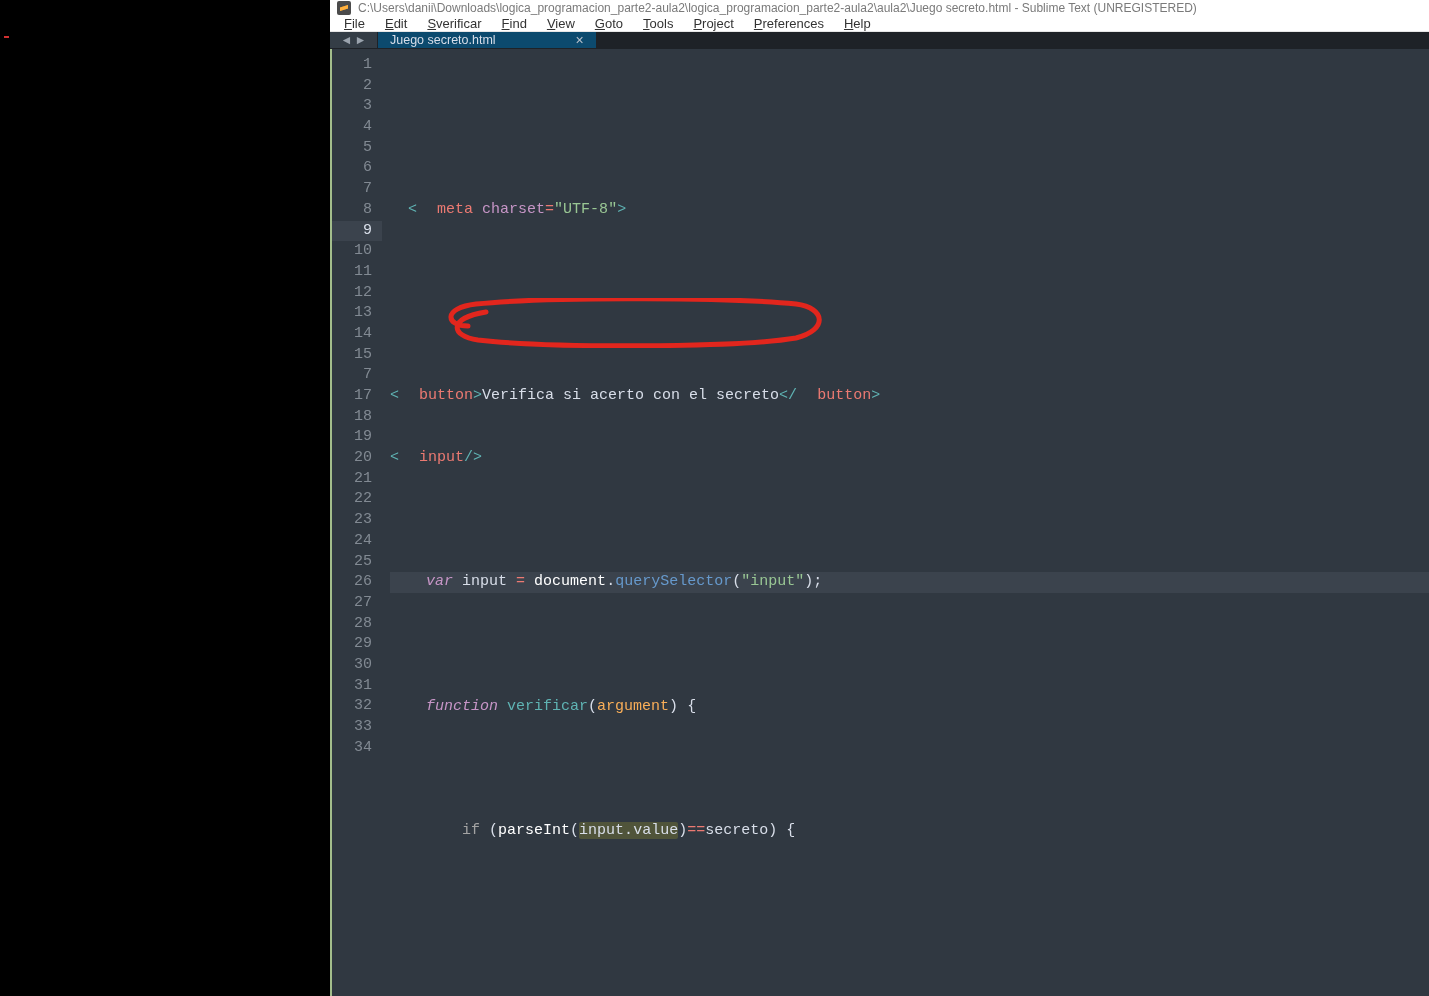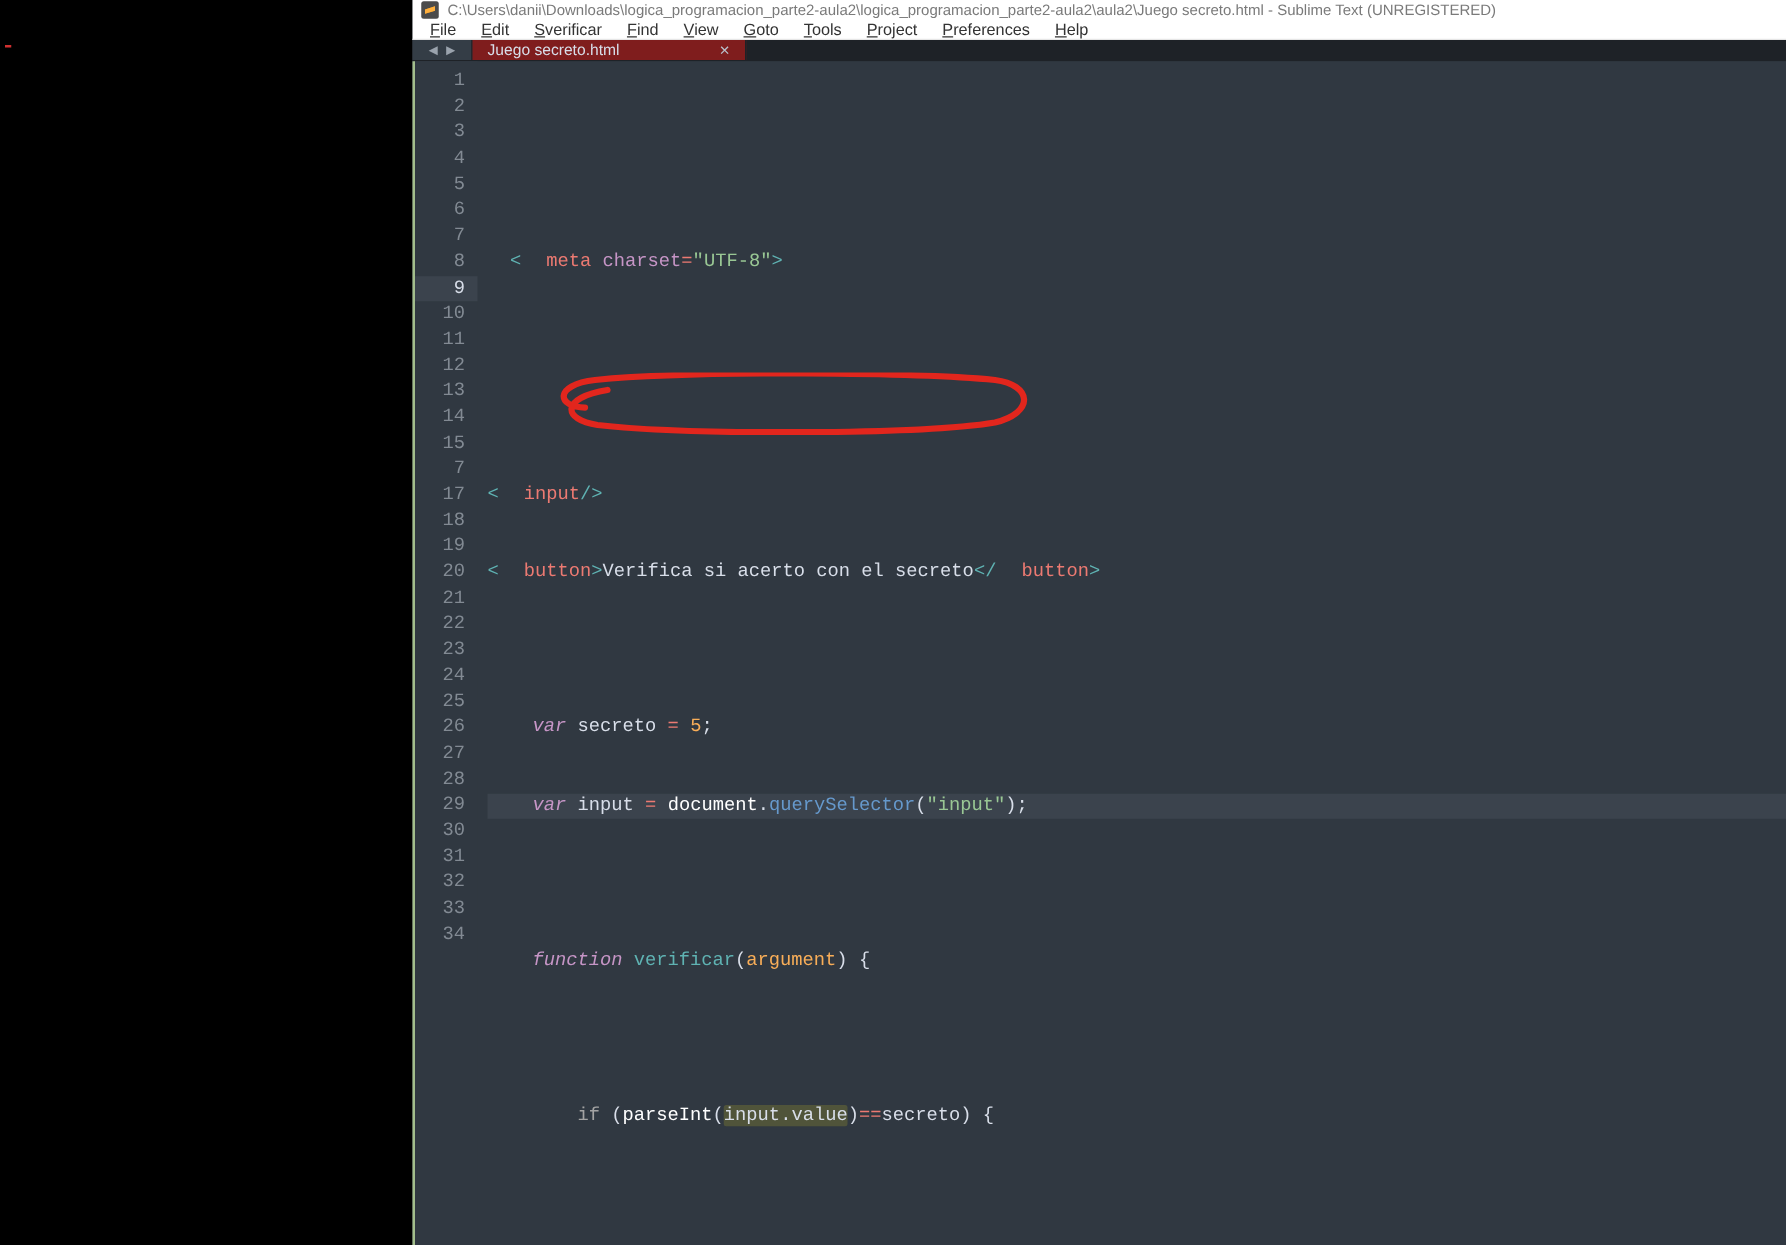--- a/index.html
+++ b/index.html
@@ -73,7 +73,7 @@
   }
   .nav-arrows span { font-size: 12px; }
   .tab {
-    background: #7f1d1d;
+    background: #0c4a6e;
     color: #d8dee9;
     display: flex;
     align-items: center;

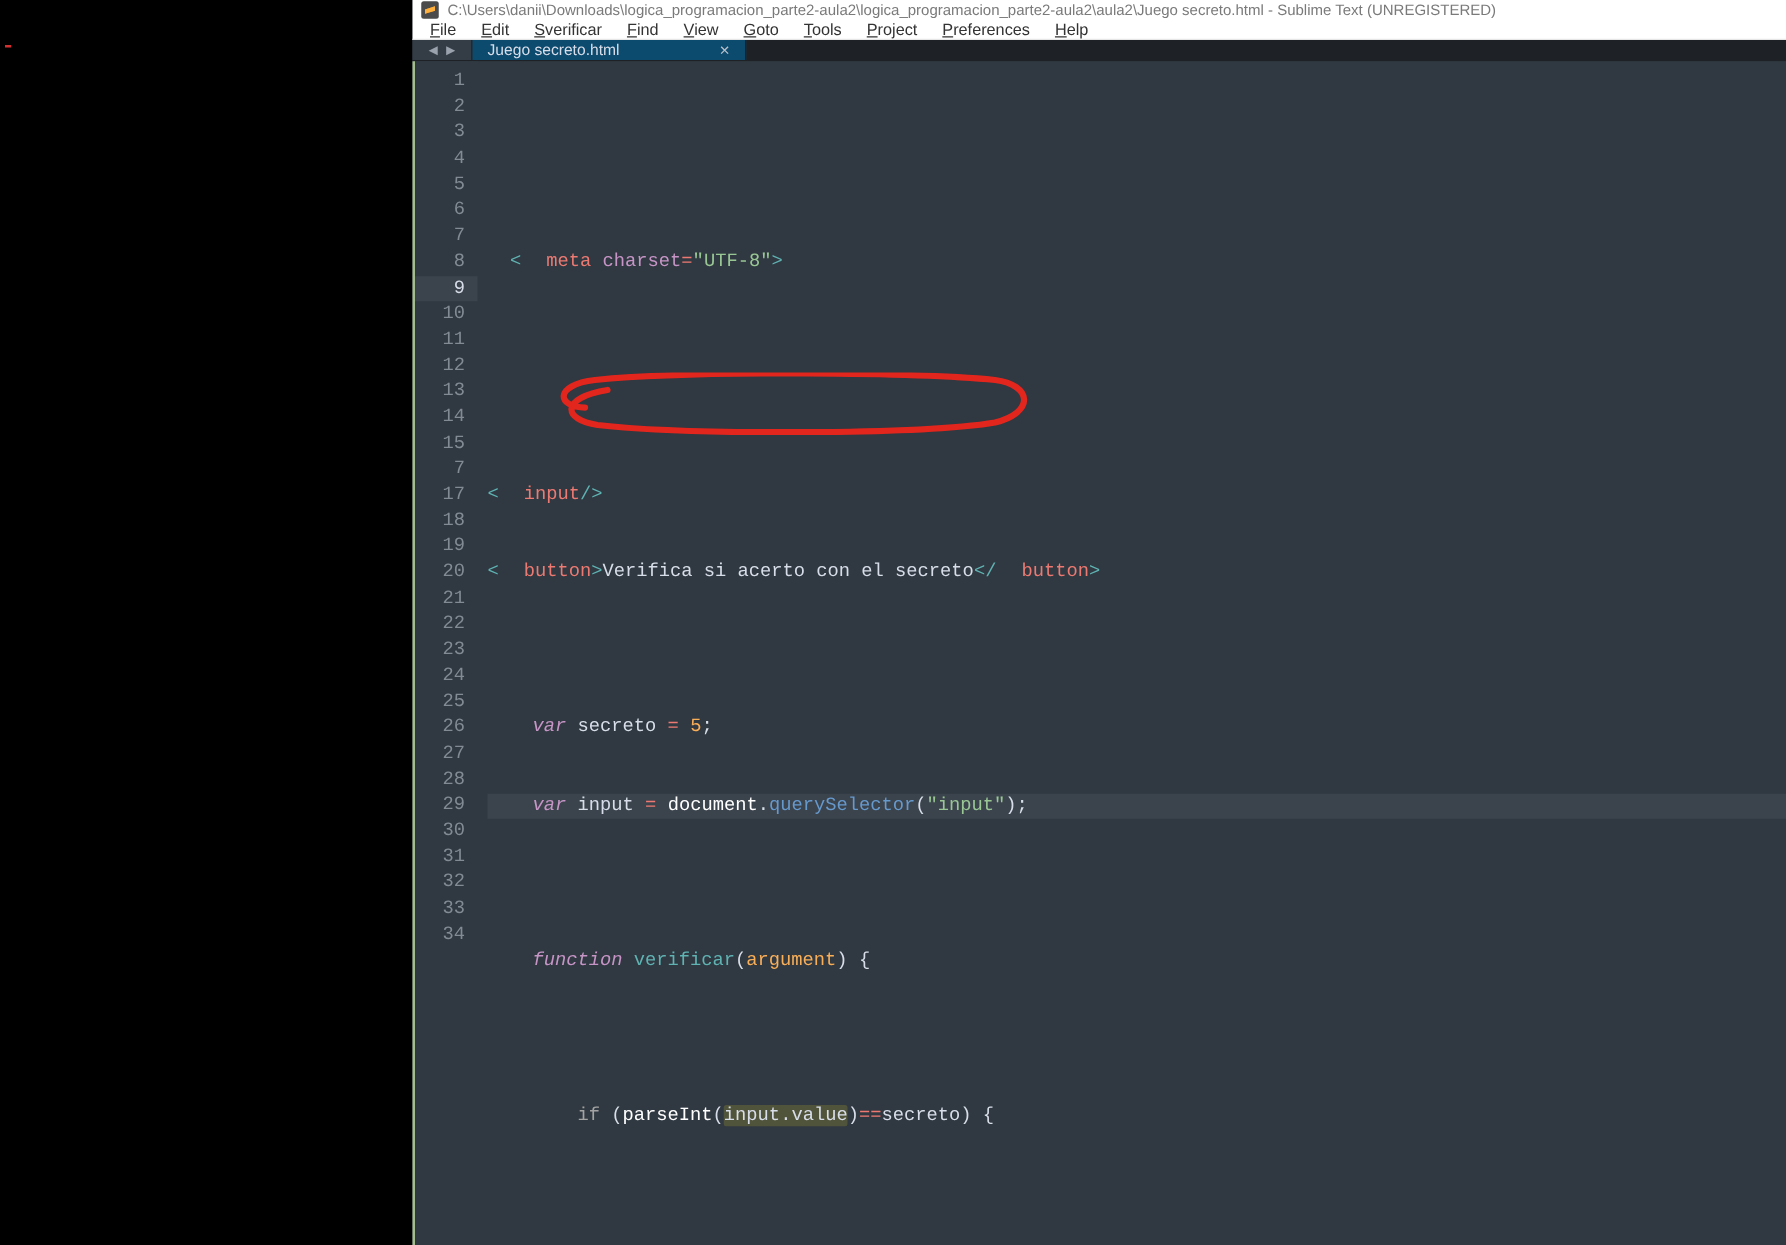--- a/index.html
+++ b/index.html
@@ -260,8 +260,8 @@
       <span class="row"><span>  </span><span class="c-angle">&lt;</span><span class="c-tag">meta</span><span> </span><span class="c-attr">charset</span><span class="c-op">=</span><span class="c-string"><span>"</span><span>UTF-8</span><span>"</span></span><span class="c-angle">&gt;</span></span>
       <span class="row"></span>
       <span class="row"></span>
+      <span class="row"><span class="c-angle">&lt;</span><span class="c-tag">button</span><span class="c-angle">&gt;</span><span>Verifica si acerto con el secreto</span><span class="c-angle">&lt;/</span><span class="c-tag">button</span><span class="c-angle">&gt;</span></span>
       <span class="row"><span class="c-angle">&lt;</span><span class="c-tag">input</span><span class="c-angle">/</span><span class="c-angle">&gt;</span></span>
-      <span class="row"><span class="c-angle">&lt;</span><span class="c-tag">button</span><span class="c-angle">&gt;</span><span>Verifica si acerto con el secreto</span><span class="c-angle">&lt;/</span><span class="c-tag">button</span><span class="c-angle">&gt;</span></span>
       <span class="row"></span>
       <span class="row"><span>    </span><span class="c-storage">var</span><span> </span><span>secreto</span><span> </span><span class="c-op">=</span><span> </span><span class="c-num">5</span><span>;</span></span>
       <span class="row active"><span>    </span><span class="c-storage">var</span><span> </span><span>input</span><span> </span><span class="c-op">=</span><span> </span><span class="c-obj">document</span><span>.</span><span class="c-func2">querySelector</span><span>(</span><span class="c-string"><span>"</span><span>input</span><span>"</span></span><span>)</span><span>;</span></span>

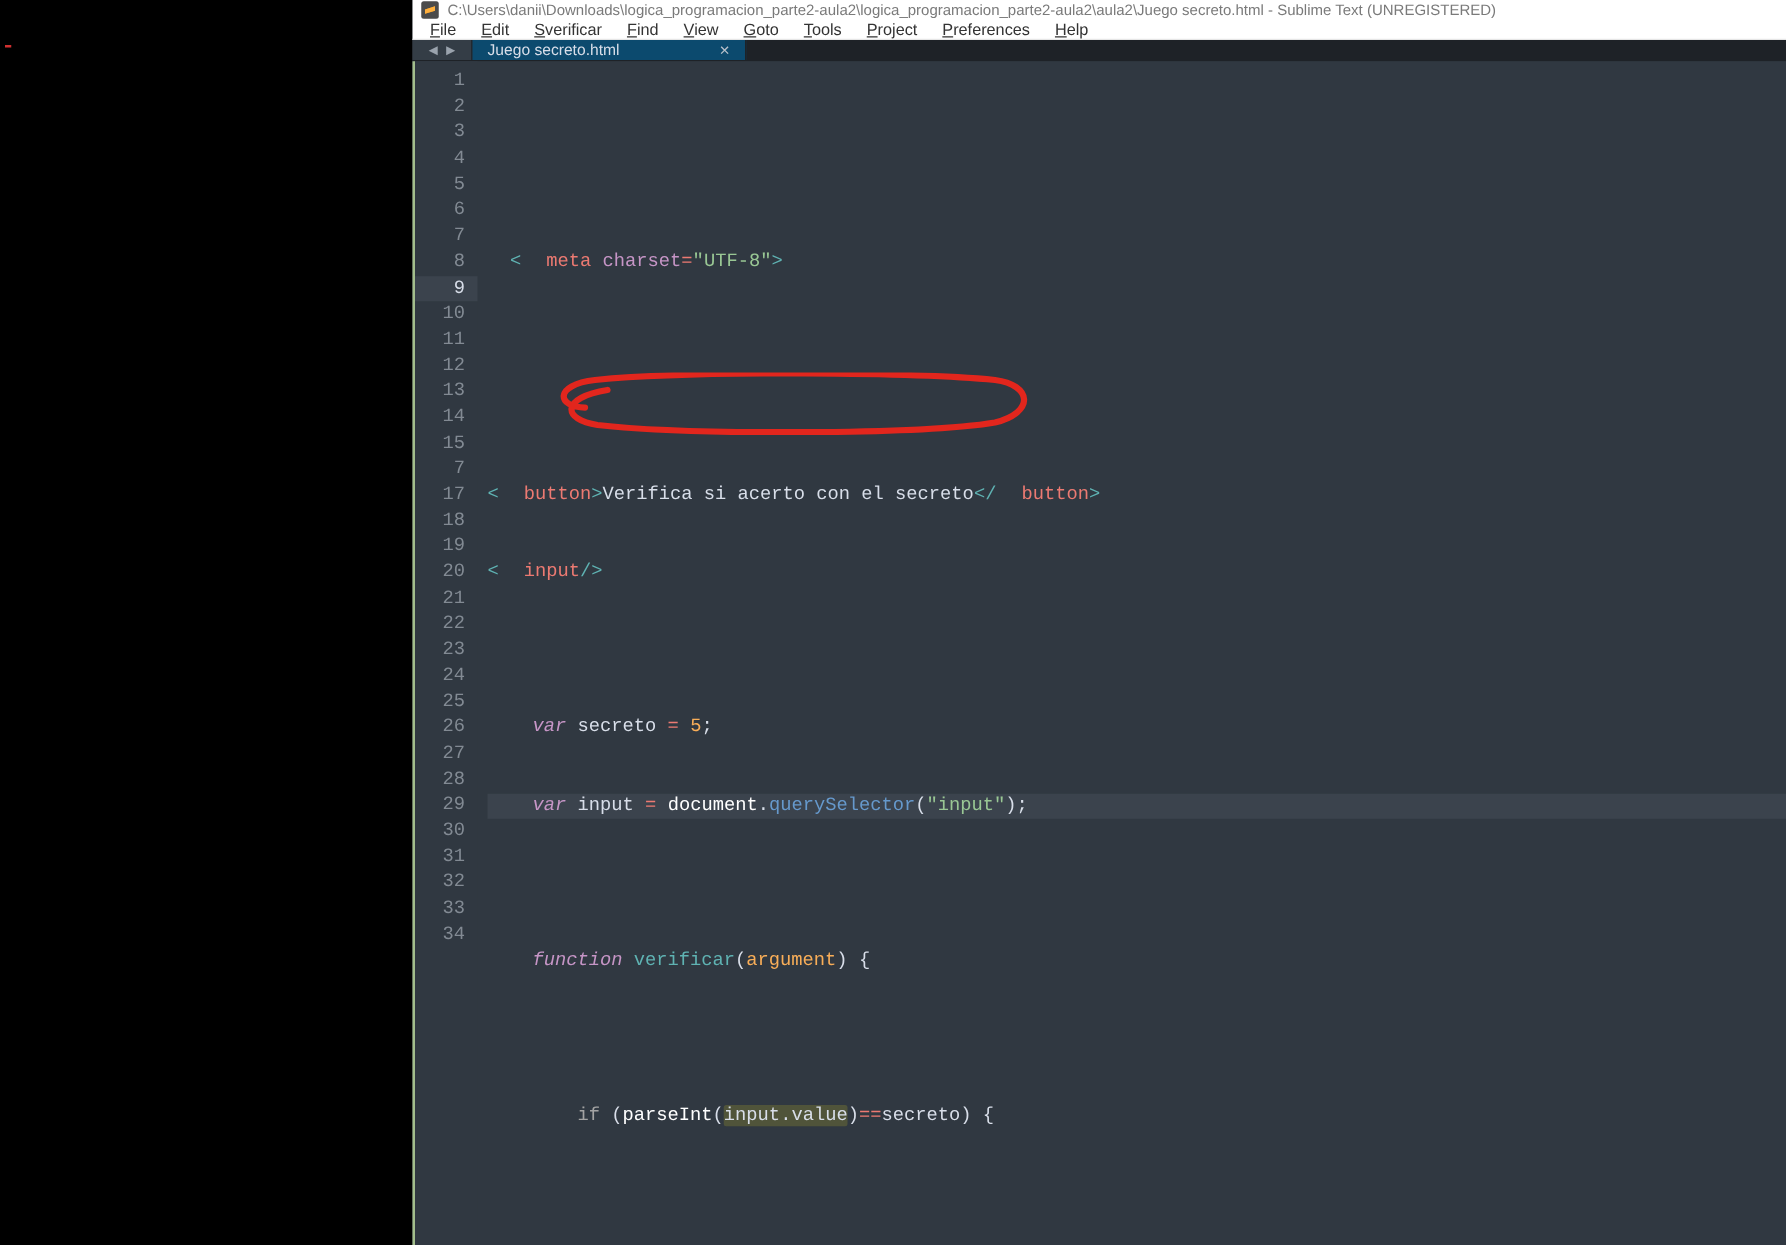--- a/index.html
+++ b/index.html
@@ -263,7 +263,6 @@
       <span class="row"><span class="c-angle">&lt;</span><span class="c-tag">button</span><span class="c-angle">&gt;</span><span>Verifica si acerto con el secreto</span><span class="c-angle">&lt;/</span><span class="c-tag">button</span><span class="c-angle">&gt;</span></span>
       <span class="row"><span class="c-angle">&lt;</span><span class="c-tag">input</span><span class="c-angle">/</span><span class="c-angle">&gt;</span></span>
       <span class="row"></span>
-      <span class="row"><span>    </span><span class="c-storage">var</span><span> </span><span>secreto</span><span> </span><span class="c-op">=</span><span> </span><span class="c-num">5</span><span>;</span></span>
       <span class="row active"><span>    </span><span class="c-storage">var</span><span> </span><span>input</span><span> </span><span class="c-op">=</span><span> </span><span class="c-obj">document</span><span>.</span><span class="c-func2">querySelector</span><span>(</span><span class="c-string"><span>"</span><span>input</span><span>"</span></span><span>)</span><span>;</span></span>
       <span class="row"></span>
       <span class="row"><span>    </span><span class="c-storage">function</span><span> </span><span class="c-func">verificar</span><span>(</span><span class="c-param">argument</span><span>)</span><span> </span><span>{</span></span>

